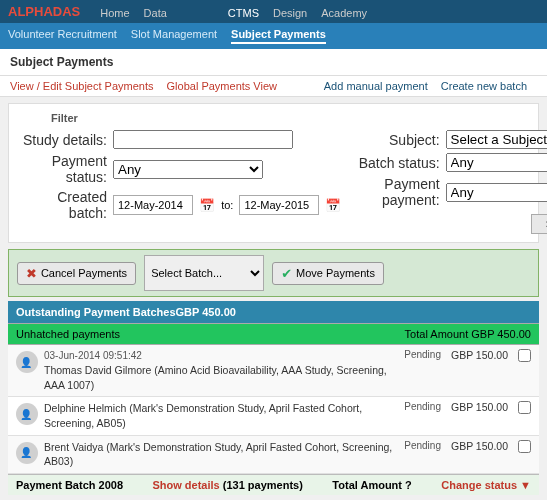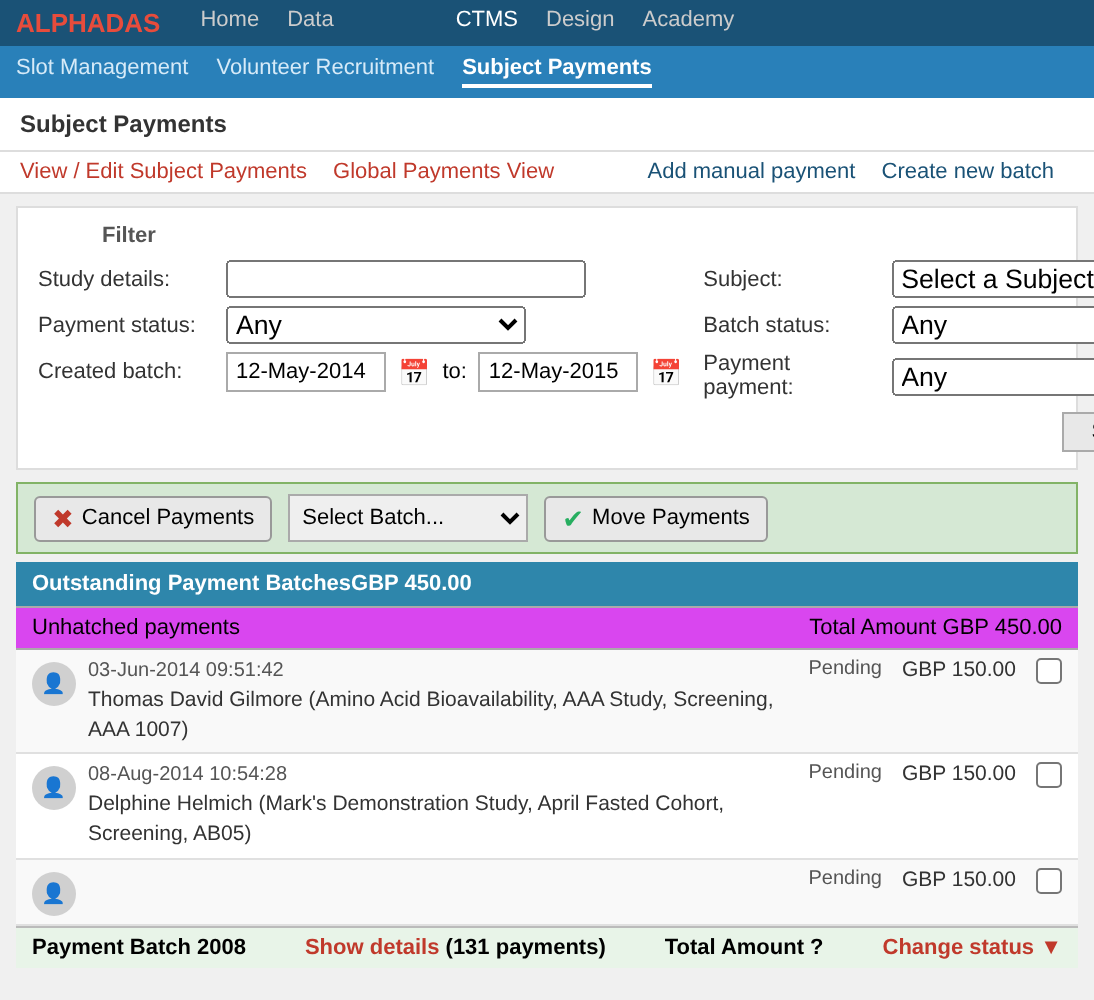--- a/index.html
+++ b/index.html
@@ -6,7 +6,7 @@
     body { font-family: Arial, sans-serif; font-size: 11px; background: #f0f0f0; width: 547px; }
 
     
-    .top-nav { background: #1a5276; display: flex; align-items: flex-start; padding: 4px 8px; }
+    .top-nav { background: #1a5276; display: flex; align-items: flex-end; padding: 4px 8px; }
     .top-nav .logo { color: #fff; font-weight: bold; font-size: 13px; margin-right: 20px; }
     .top-nav .logo span { color: #e74c3c; }
     .top-nav a { color: #ccc; text-decoration: none; font-size: 11px; margin-right: 14px; }

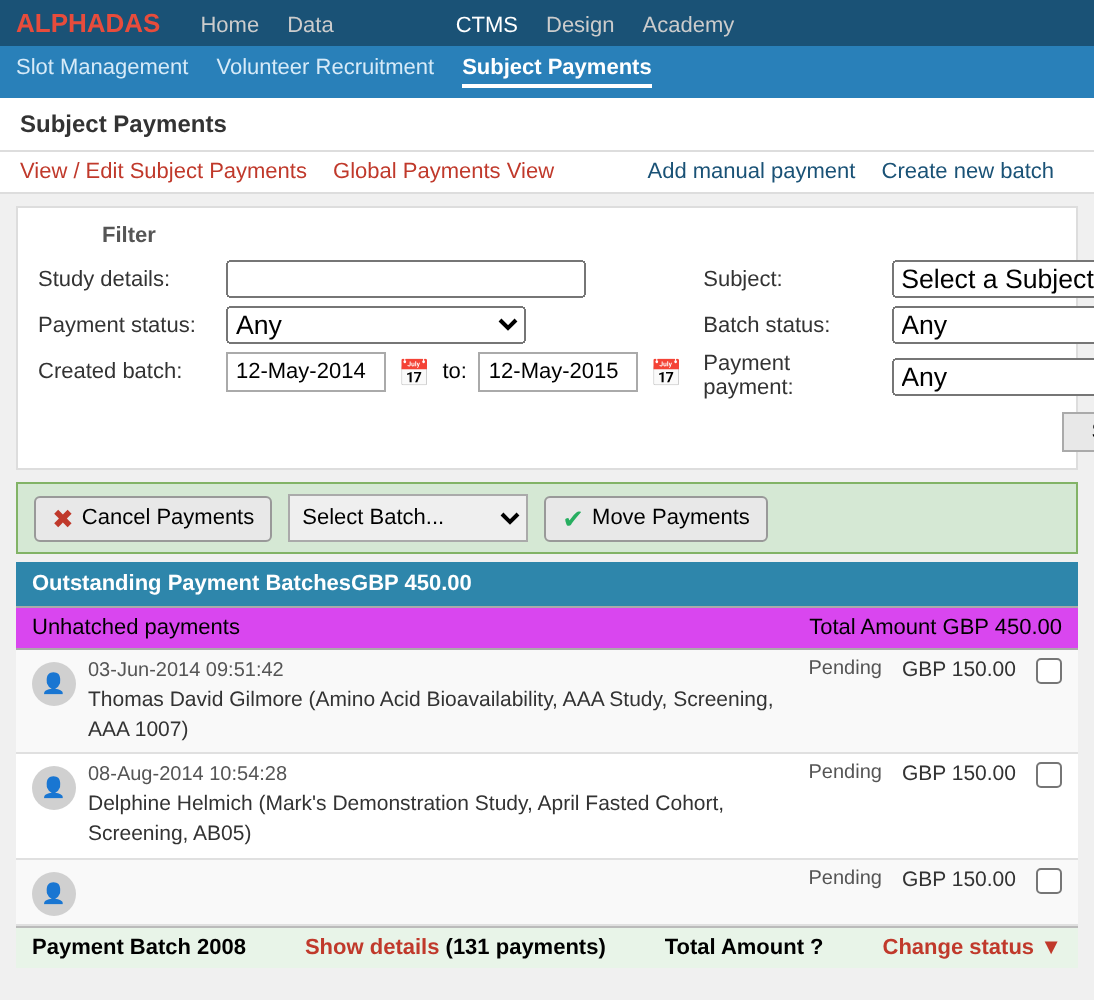--- a/index.html
+++ b/index.html
@@ -83,8 +83,8 @@
 </div>
 
 <div class="second-nav">
+  <a href="#">Volunteer Recruitment</a>
   <a href="#">Slot Management</a>
-  <a href="#">Volunteer Recruitment</a>
   <a href="#" class="active">Subject Payments</a>
 </div>
 

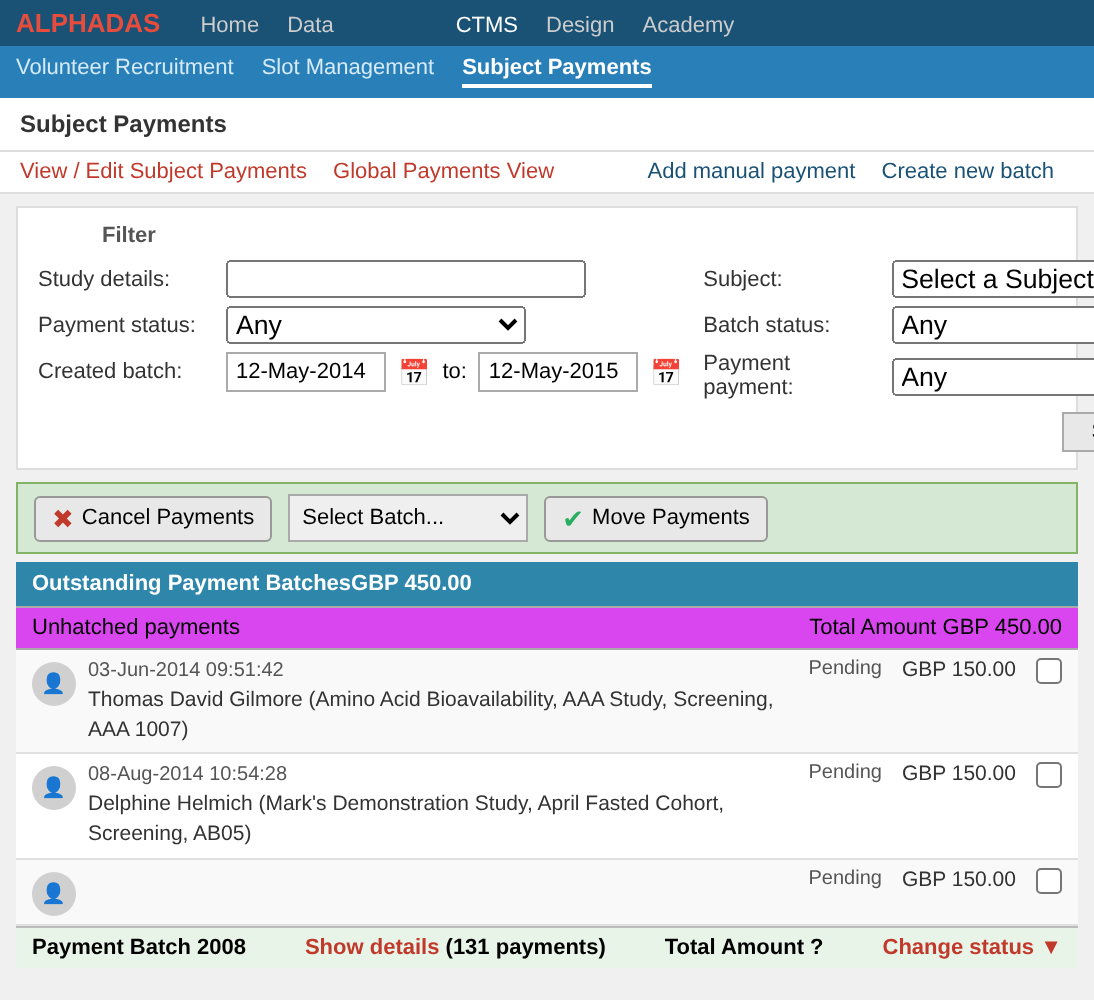--- a/index.html
+++ b/index.html
@@ -63,7 +63,7 @@
     .filter-cols { display: flex; gap: 10px; }
     .filter-col { flex: 1; }
     .filter-col-label { display: flex; align-items: center; gap: 6px; margin-bottom: 4px; }
-    .filter-col-label label { font-size: 11px; color: #333; width: 88px; flex-shrink: 0; }
+    .filter-col-label label { font-size: 14px; color: #333; width: 88px; text-align: right; flex-shrink: 0; }
     .wide-input { width: 180px; }
     .wide-select { width: 150px; }
     .narrow-select { width: 150px; }

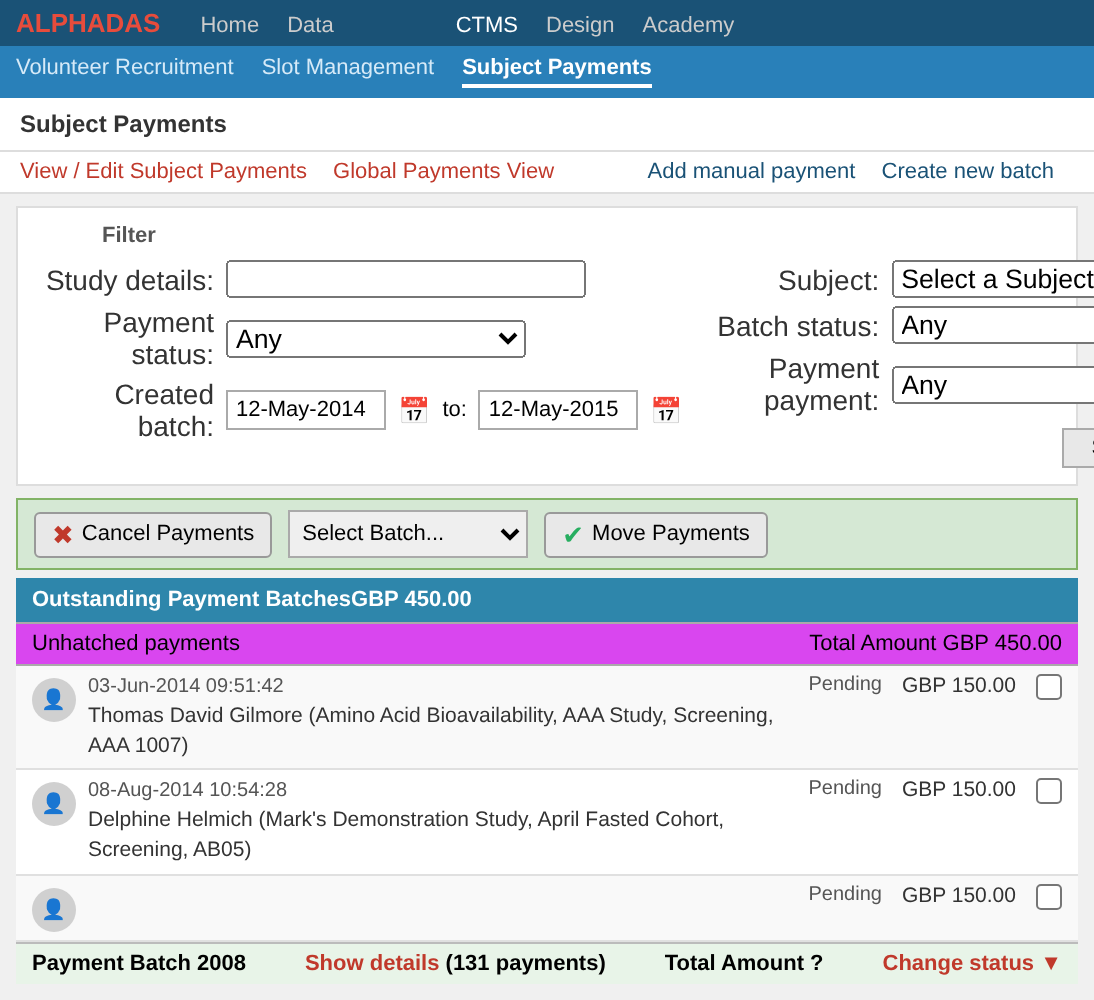--- a/index.html
+++ b/index.html
@@ -37,7 +37,7 @@
     .cancel-btn { background: #e8e8e8; border: 1px solid #999; padding: 3px 8px; font-size: 11px; cursor: pointer; display: flex; align-items: center; gap: 4px; border-radius: 3px; }
     .cancel-btn .icon { color: #c0392b; font-size: 13px; }
     .move-label { font-size: 11px; color: #333; margin-left: auto; }
-    .batch-select { border: 1px solid #aaa; padding: 2px 2px; font-size: 11px; height: 24px; width: 120px; }
+    .batch-select { border: 1px solid #aaa; padding: 2px 2px; font-size: 11px; height: 36px; width: 120px; }
     .move-btn { background: #e8e8e8; border: 1px solid #999; padding: 3px 8px; font-size: 11px; cursor: pointer; display: flex; align-items: center; gap: 4px; border-radius: 3px; }
     .move-btn .icon { color: #27ae60; font-size: 13px; }
 

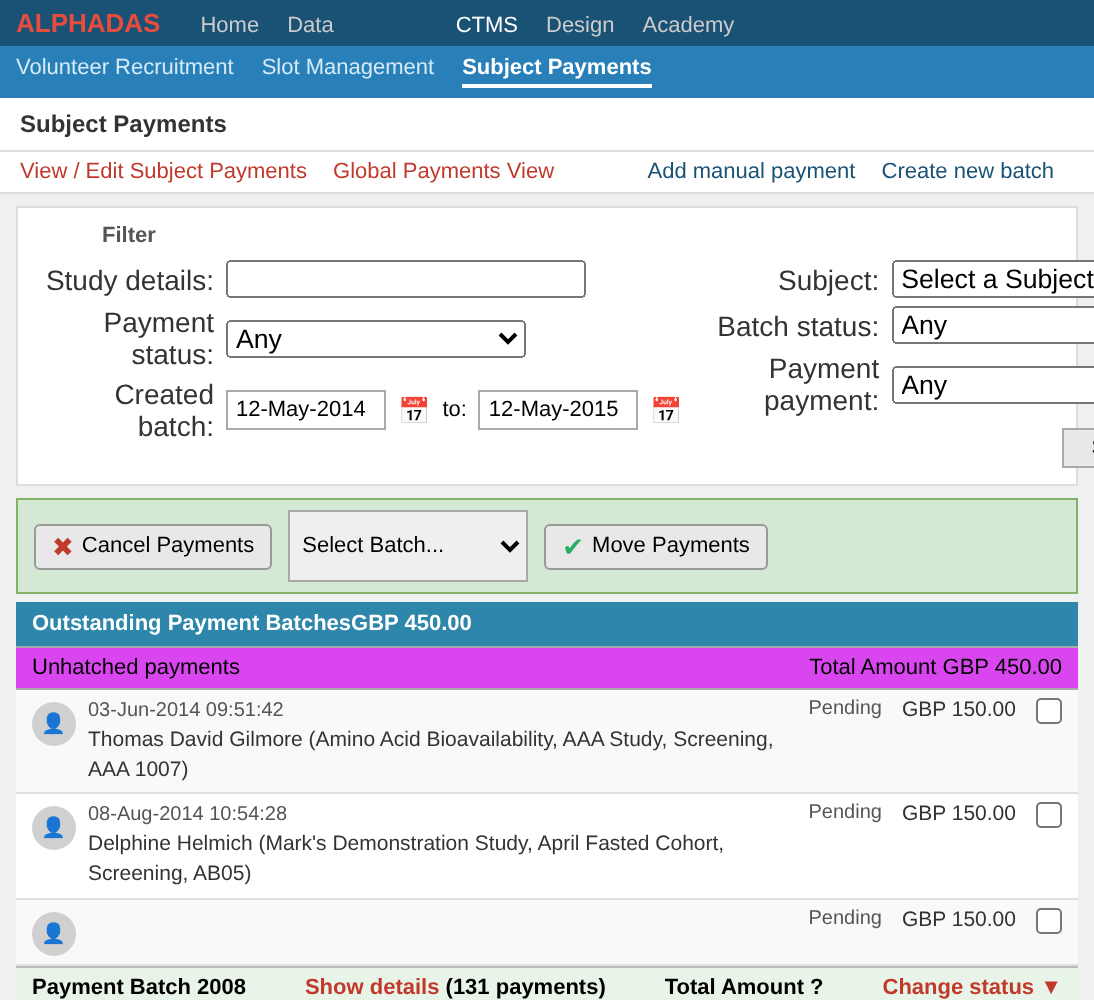--- a/index.html
+++ b/index.html
@@ -46,7 +46,7 @@
     .section-header { display: flex; align-items: center; padding: 5px 8px; color: #fff; font-size: 11px; font-weight: bold; }
     .section-header.outstanding { background: #2e86ab; }
 
-    .sub-section-header { background: #d946ef; padding: 4px 8px; font-size: 11px; display: flex; justify-content: space-between; border-top: 1px solid #aaa; border-bottom: 1px solid #aaa; }
+    .sub-section-header { background: #22c55e; padding: 4px 8px; font-size: 11px; display: flex; justify-content: space-between; border-top: 1px solid #aaa; border-bottom: 1px solid #aaa; }
     .payment-row { background: #fff; border-bottom: 1px solid #e0e0e0; padding: 4px 8px; display: flex; align-items: flex-start; gap: 6px; }
     .payment-row:nth-child(odd) { background: #f9f9f9; }
     .payment-row .avatar { width: 22px; height: 22px; background: #d0d0d0; border-radius: 50%; display: flex; align-items: center; justify-content: center; font-size: 10px; color: #555; flex-shrink: 0; margin-top: 2px; }

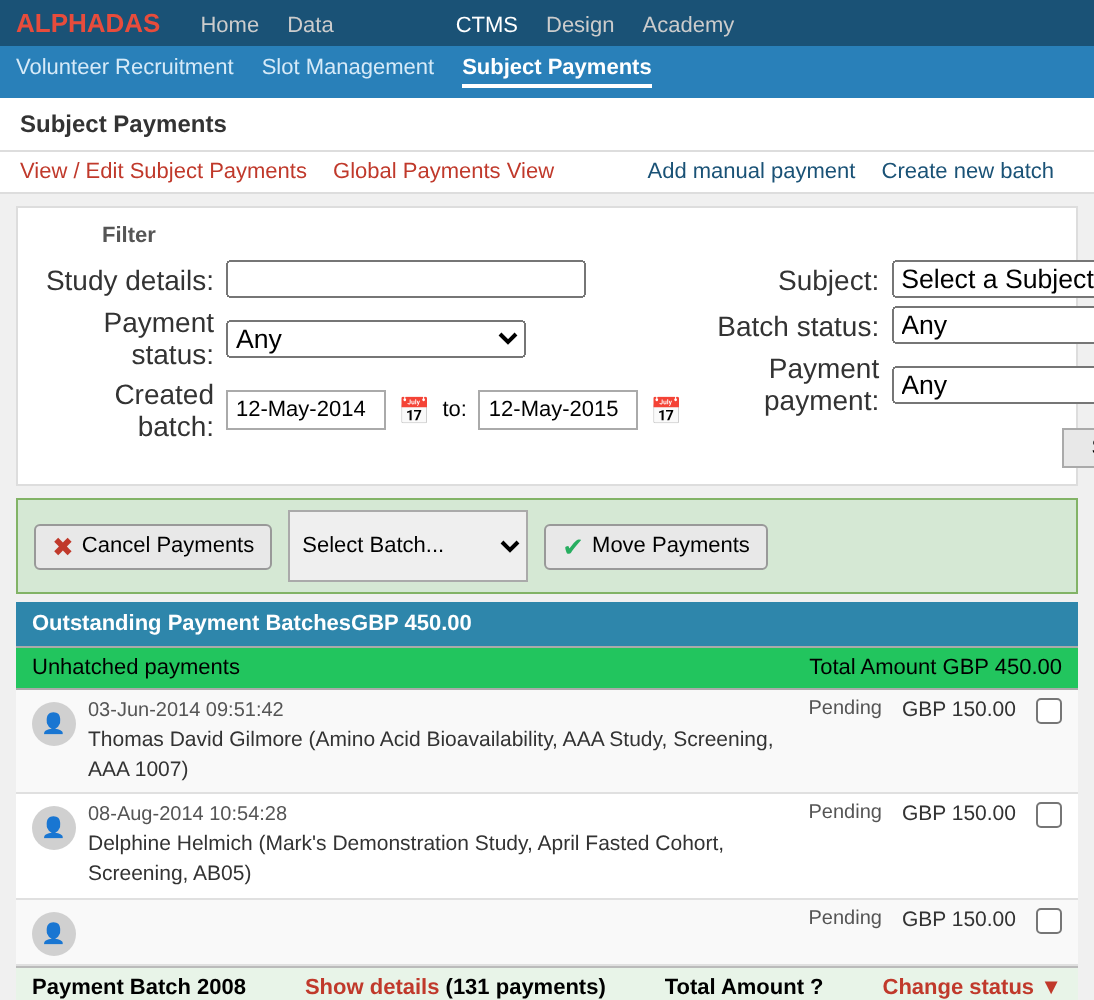--- a/index.html
+++ b/index.html
@@ -203,7 +203,6 @@
   <div class="payment-row">
     <div class="avatar">👤</div>
     <div class="details">
-      <div class="date">08-Aug-2014 10:54:28</div>
       <div>Delphine Helmich (Mark's Demonstration Study, April Fasted Cohort, Screening, AB05)</div>
     </div>
     <span class="status">Pending</span>

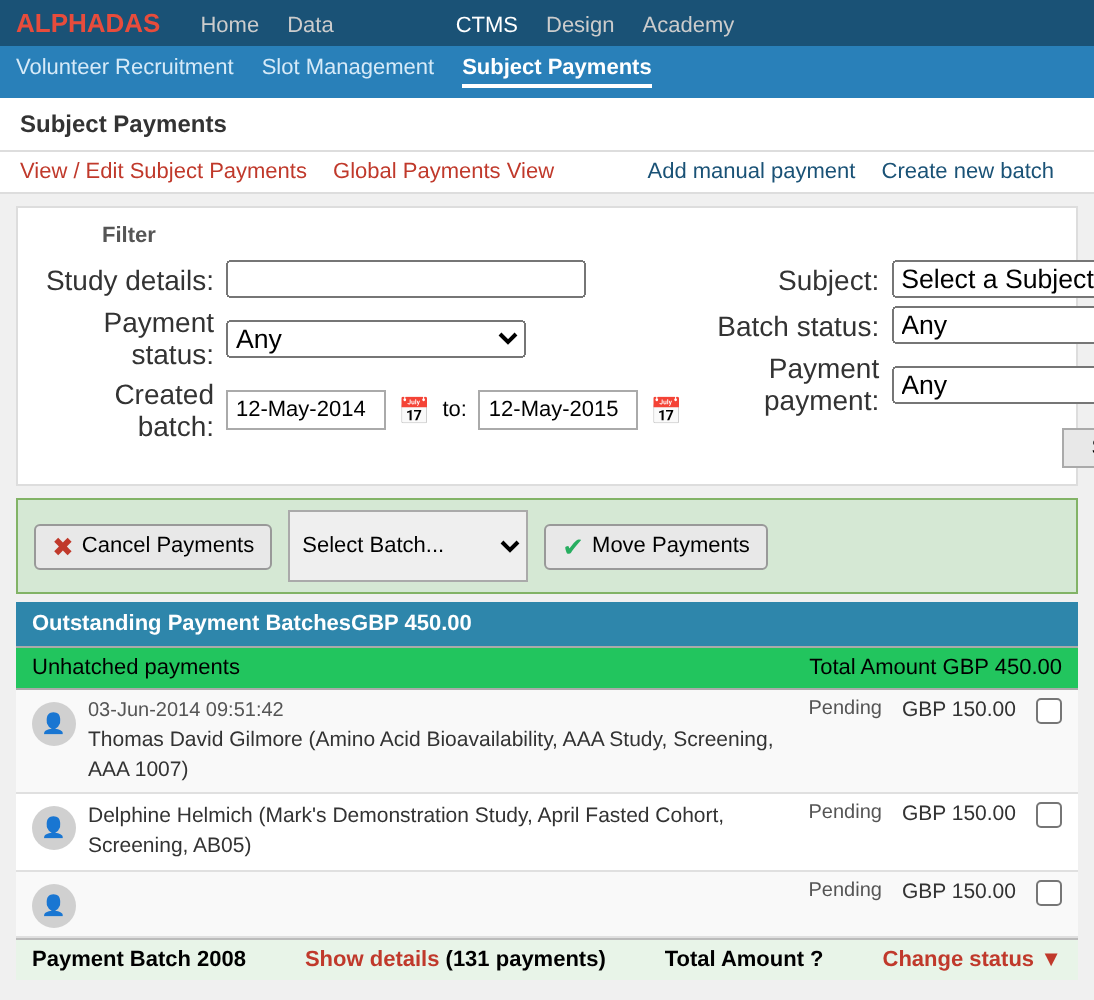--- a/index.html
+++ b/index.html
@@ -213,6 +213,7 @@
   <div class="payment-row">
     <div class="avatar">👤</div>
     <div class="details">
+      <div>Brent Vaidya (Mark's Demonstration Study, April Fasted Cohort, Screening, AB03)</div>
     </div>
     <span class="status">Pending</span>
     <span class="amount-cell">GBP 150.00</span>

